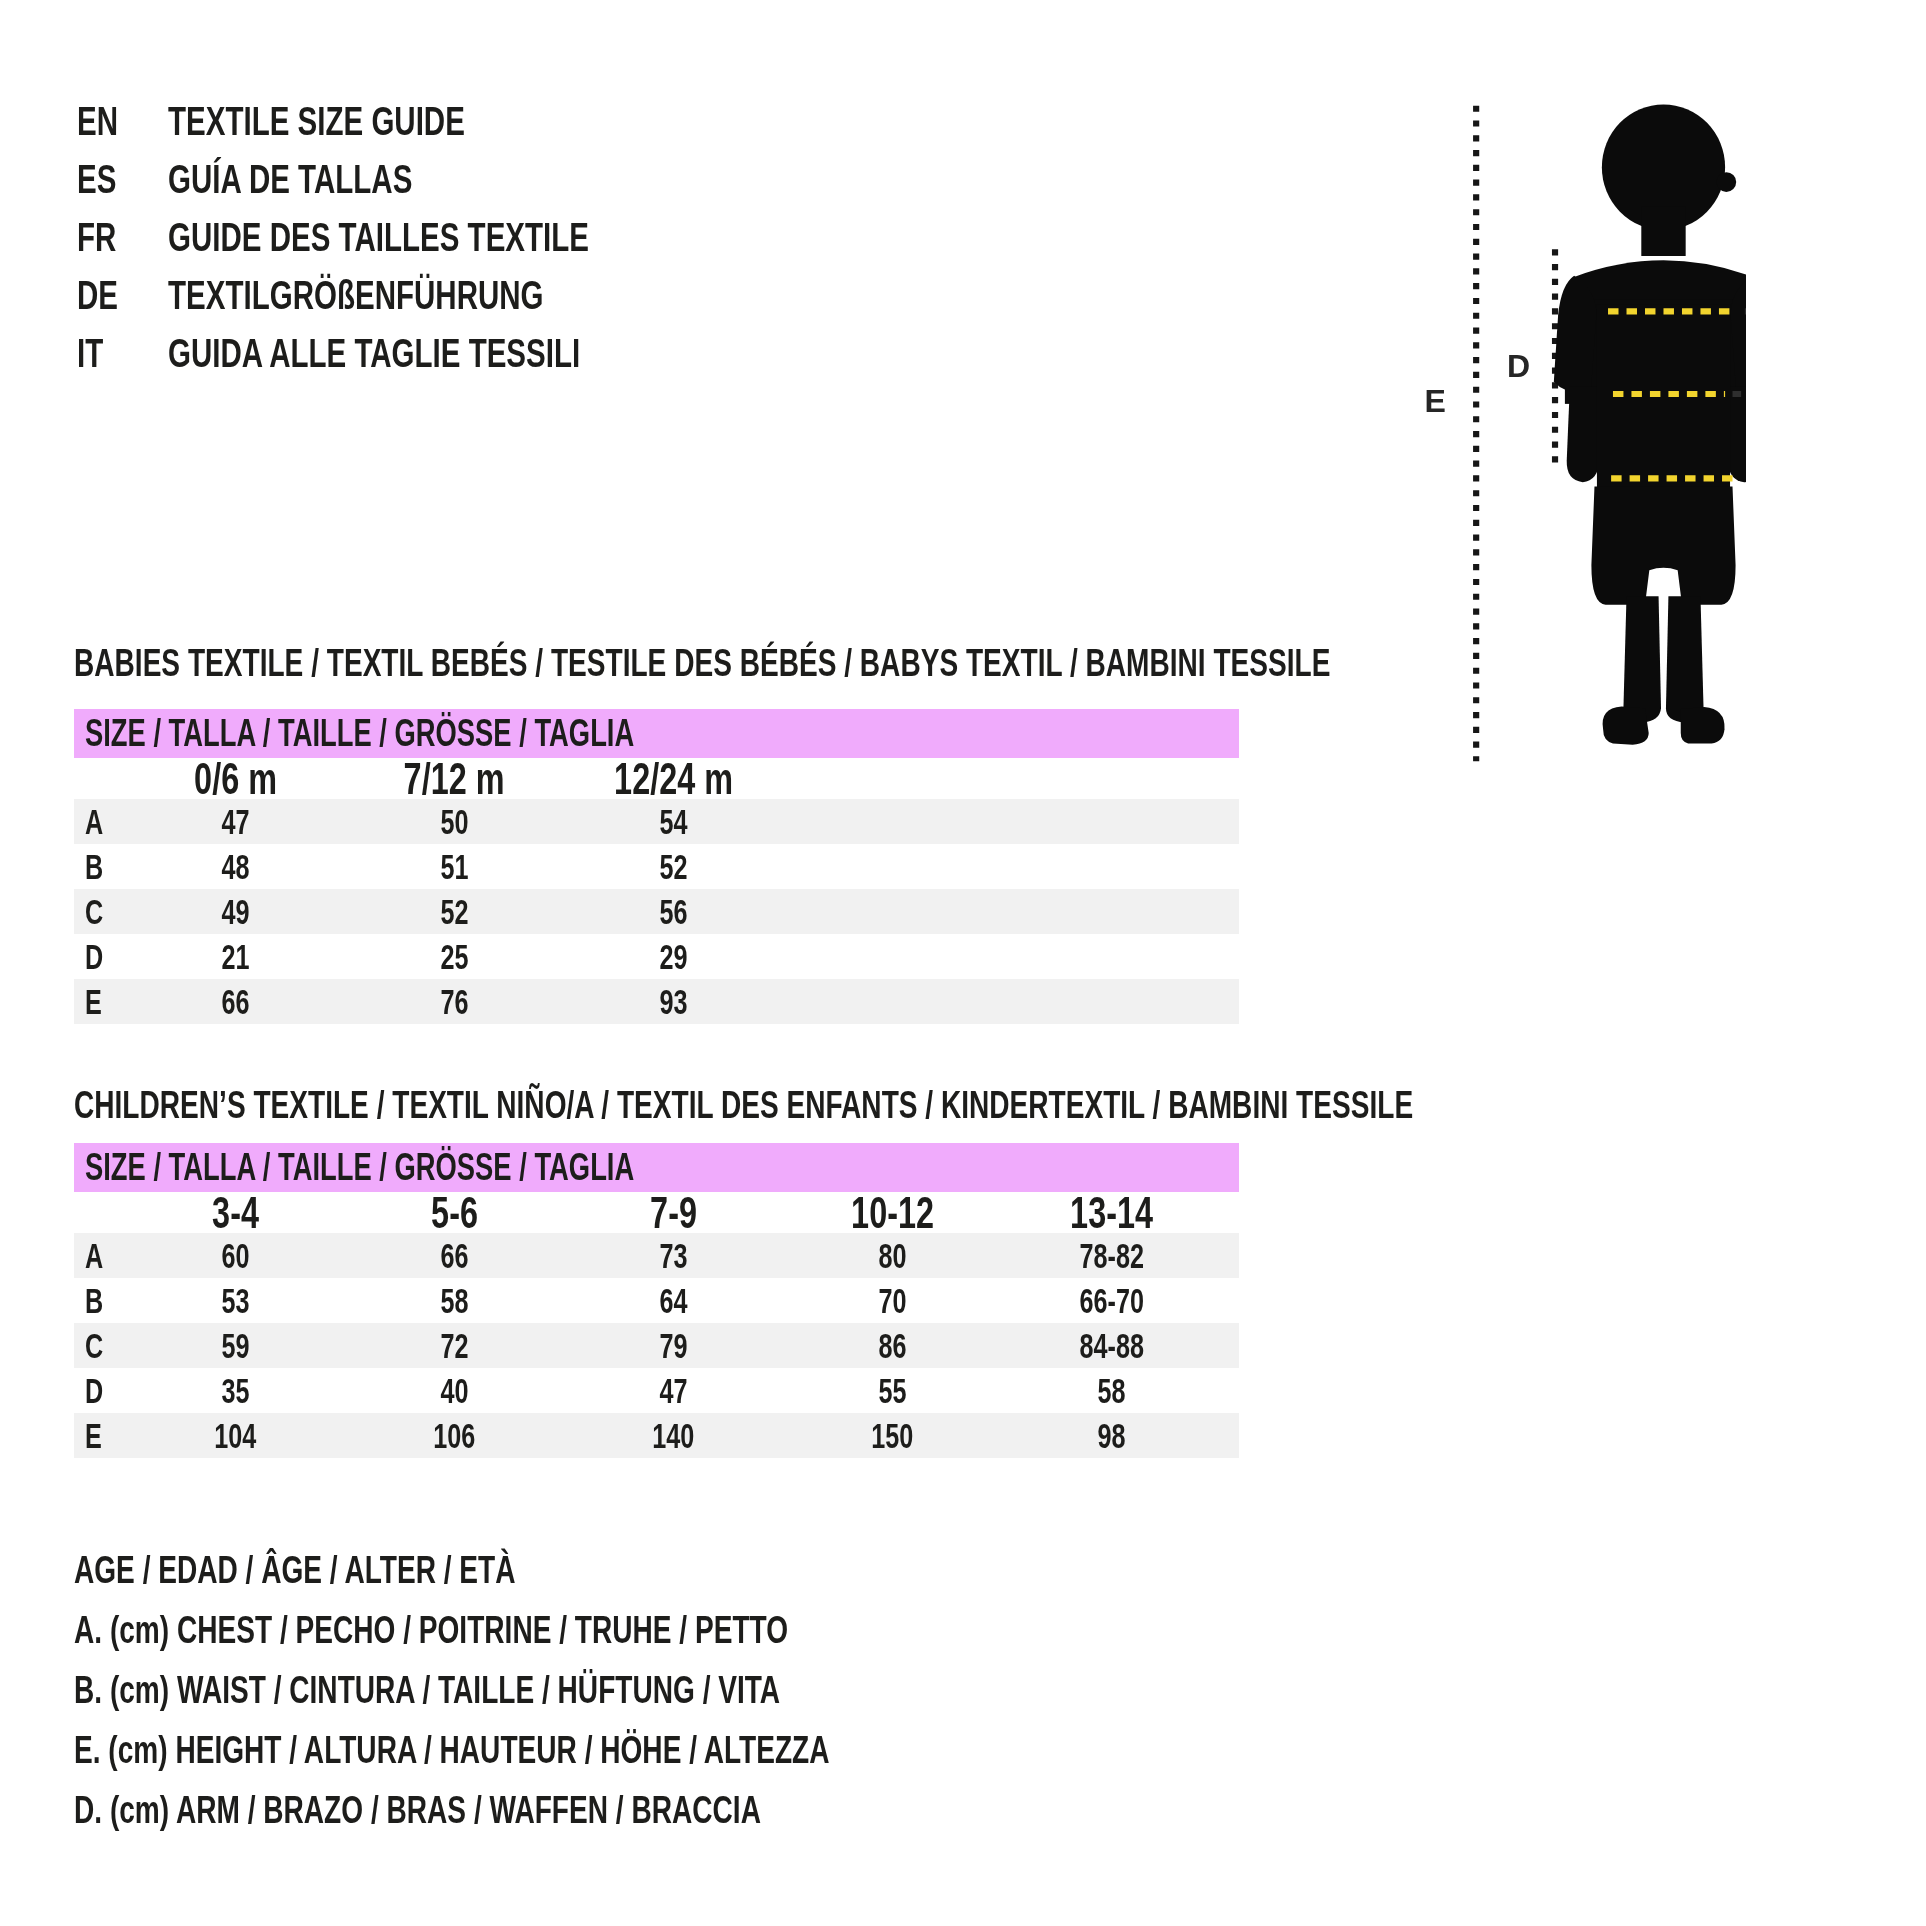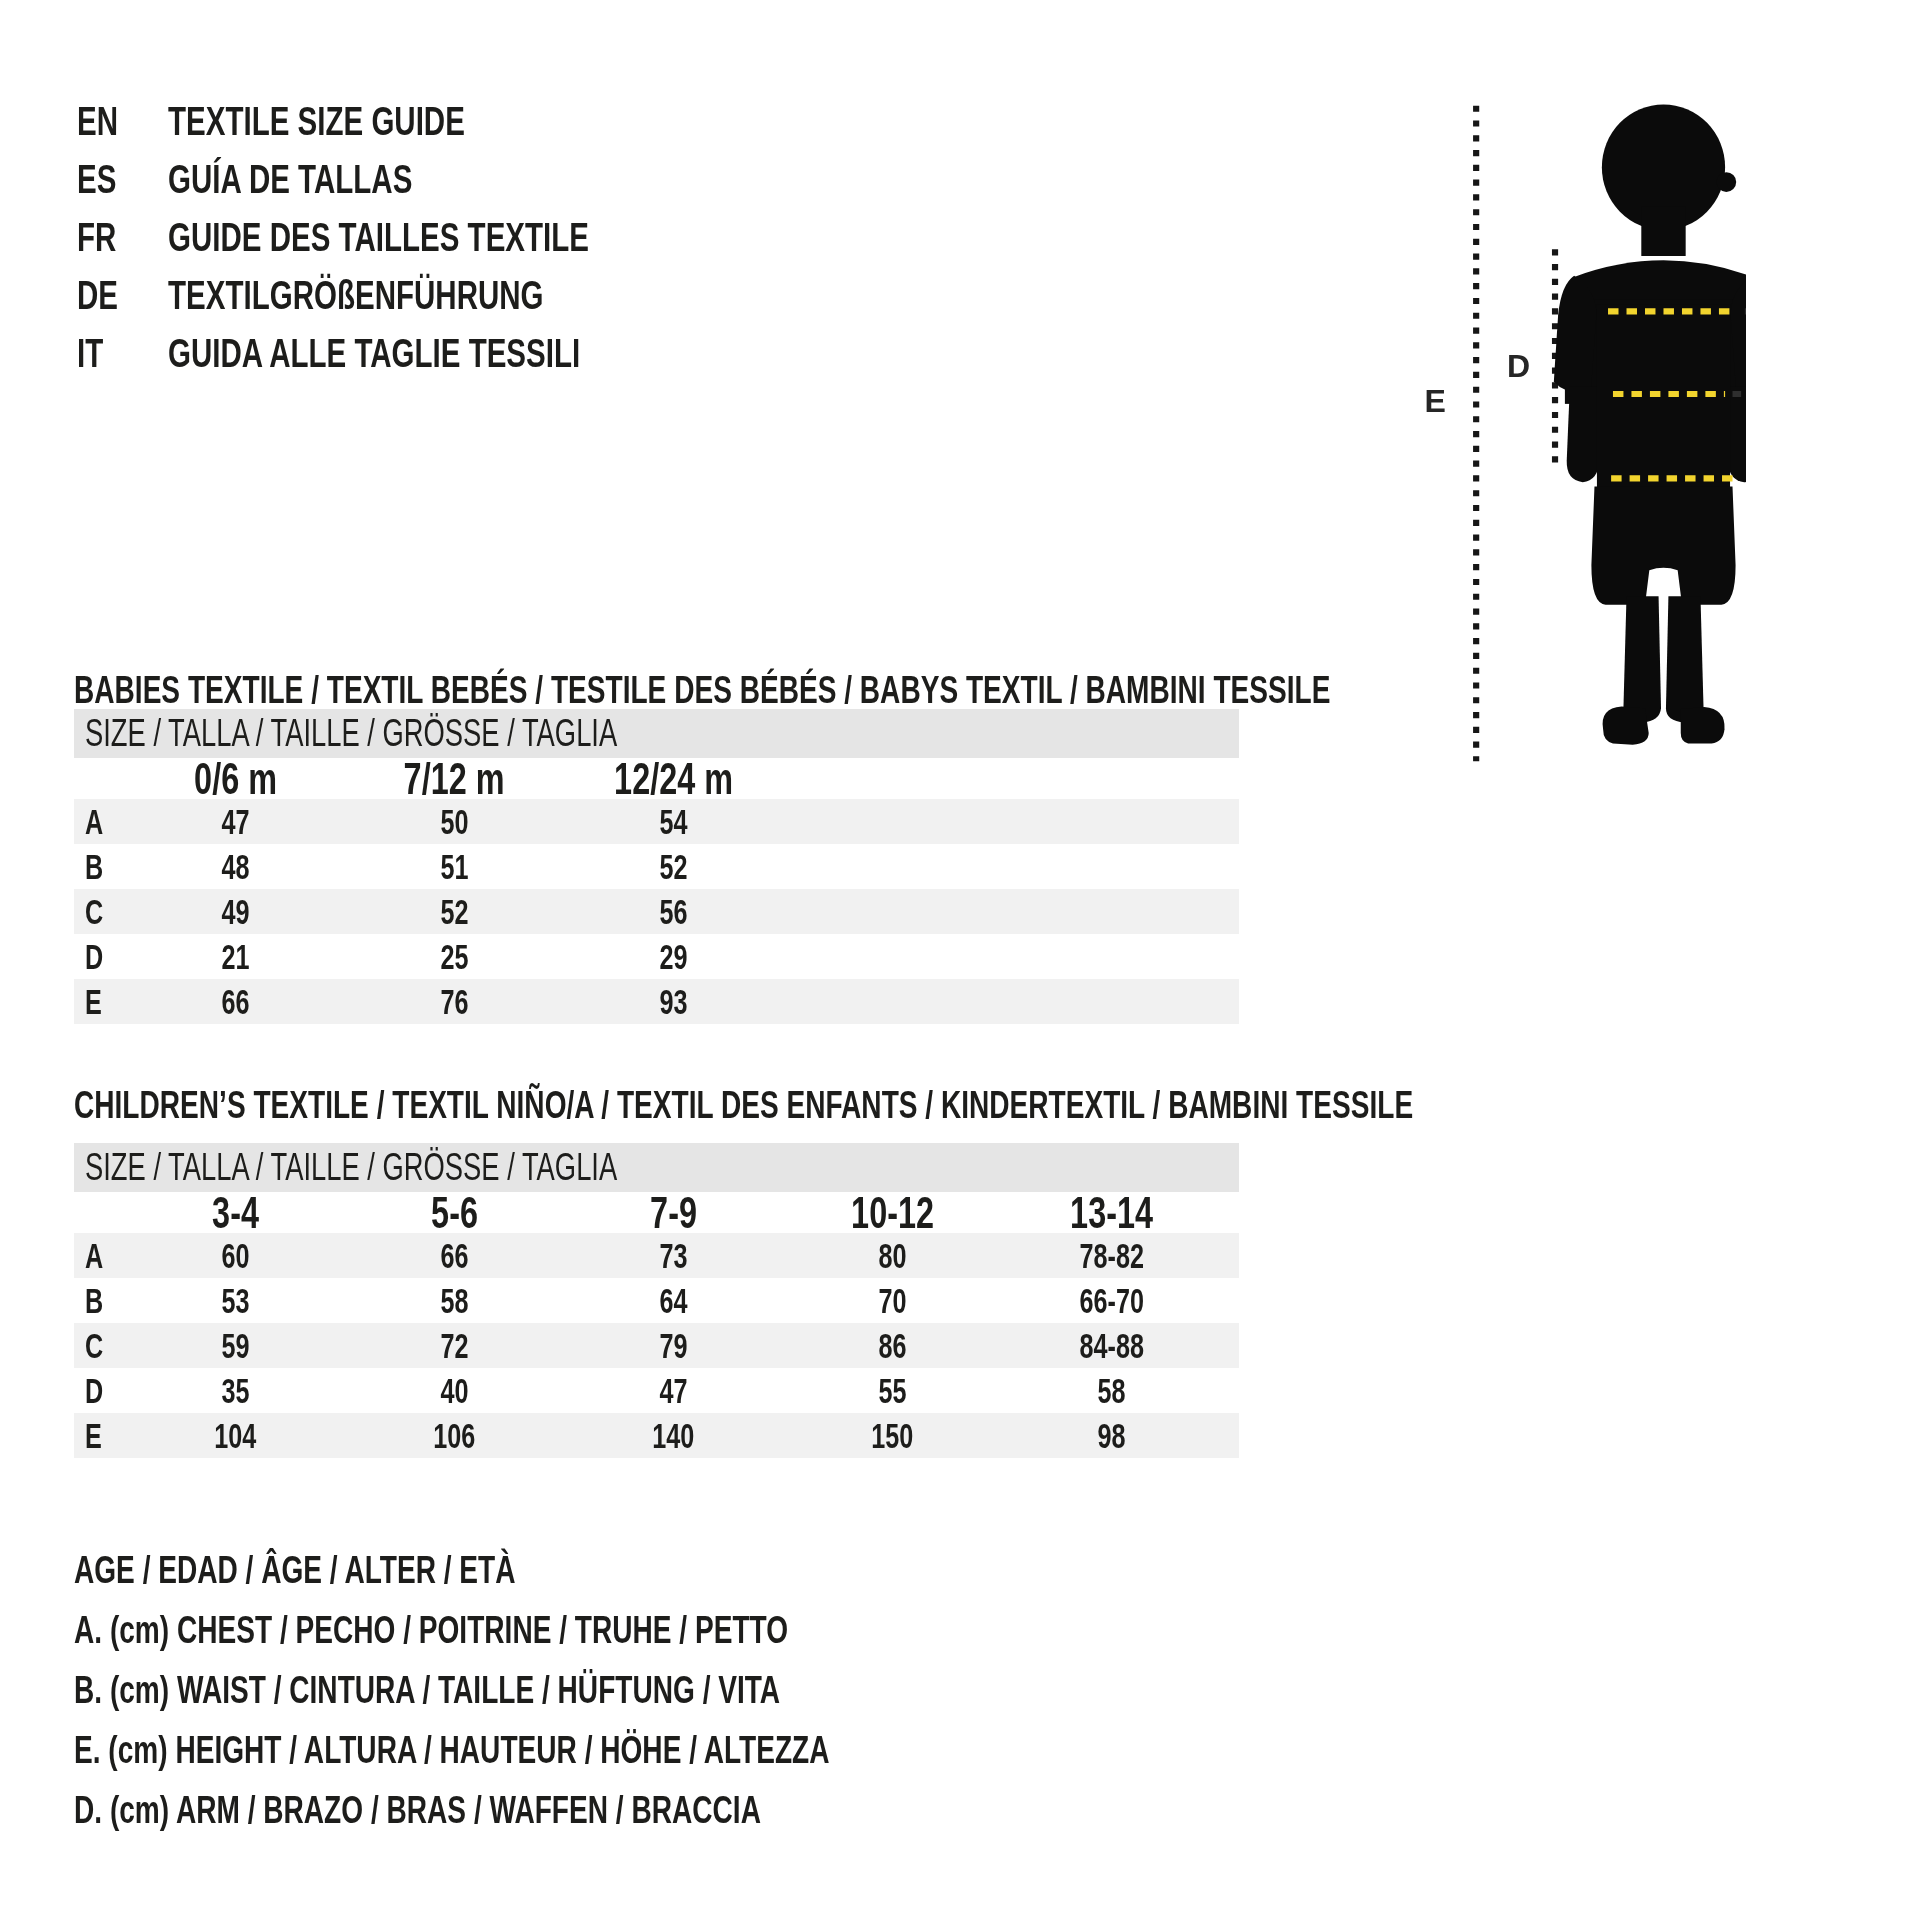--- a/index.html
+++ b/index.html
@@ -103,7 +103,7 @@
     <text x="12" y="520">E</text>
   </svg>
 
-  <div class="sec-title" style="top:662px;">
+  <div class="sec-title" style="top:635px;">
     <span class="cx ol">BABIES TEXTILE / TEXTIL BEBÉS / TESTILE DES BÉBÉS / BABYS TEXTIL / BAMBINI TESSILE</span>
   </div>
 

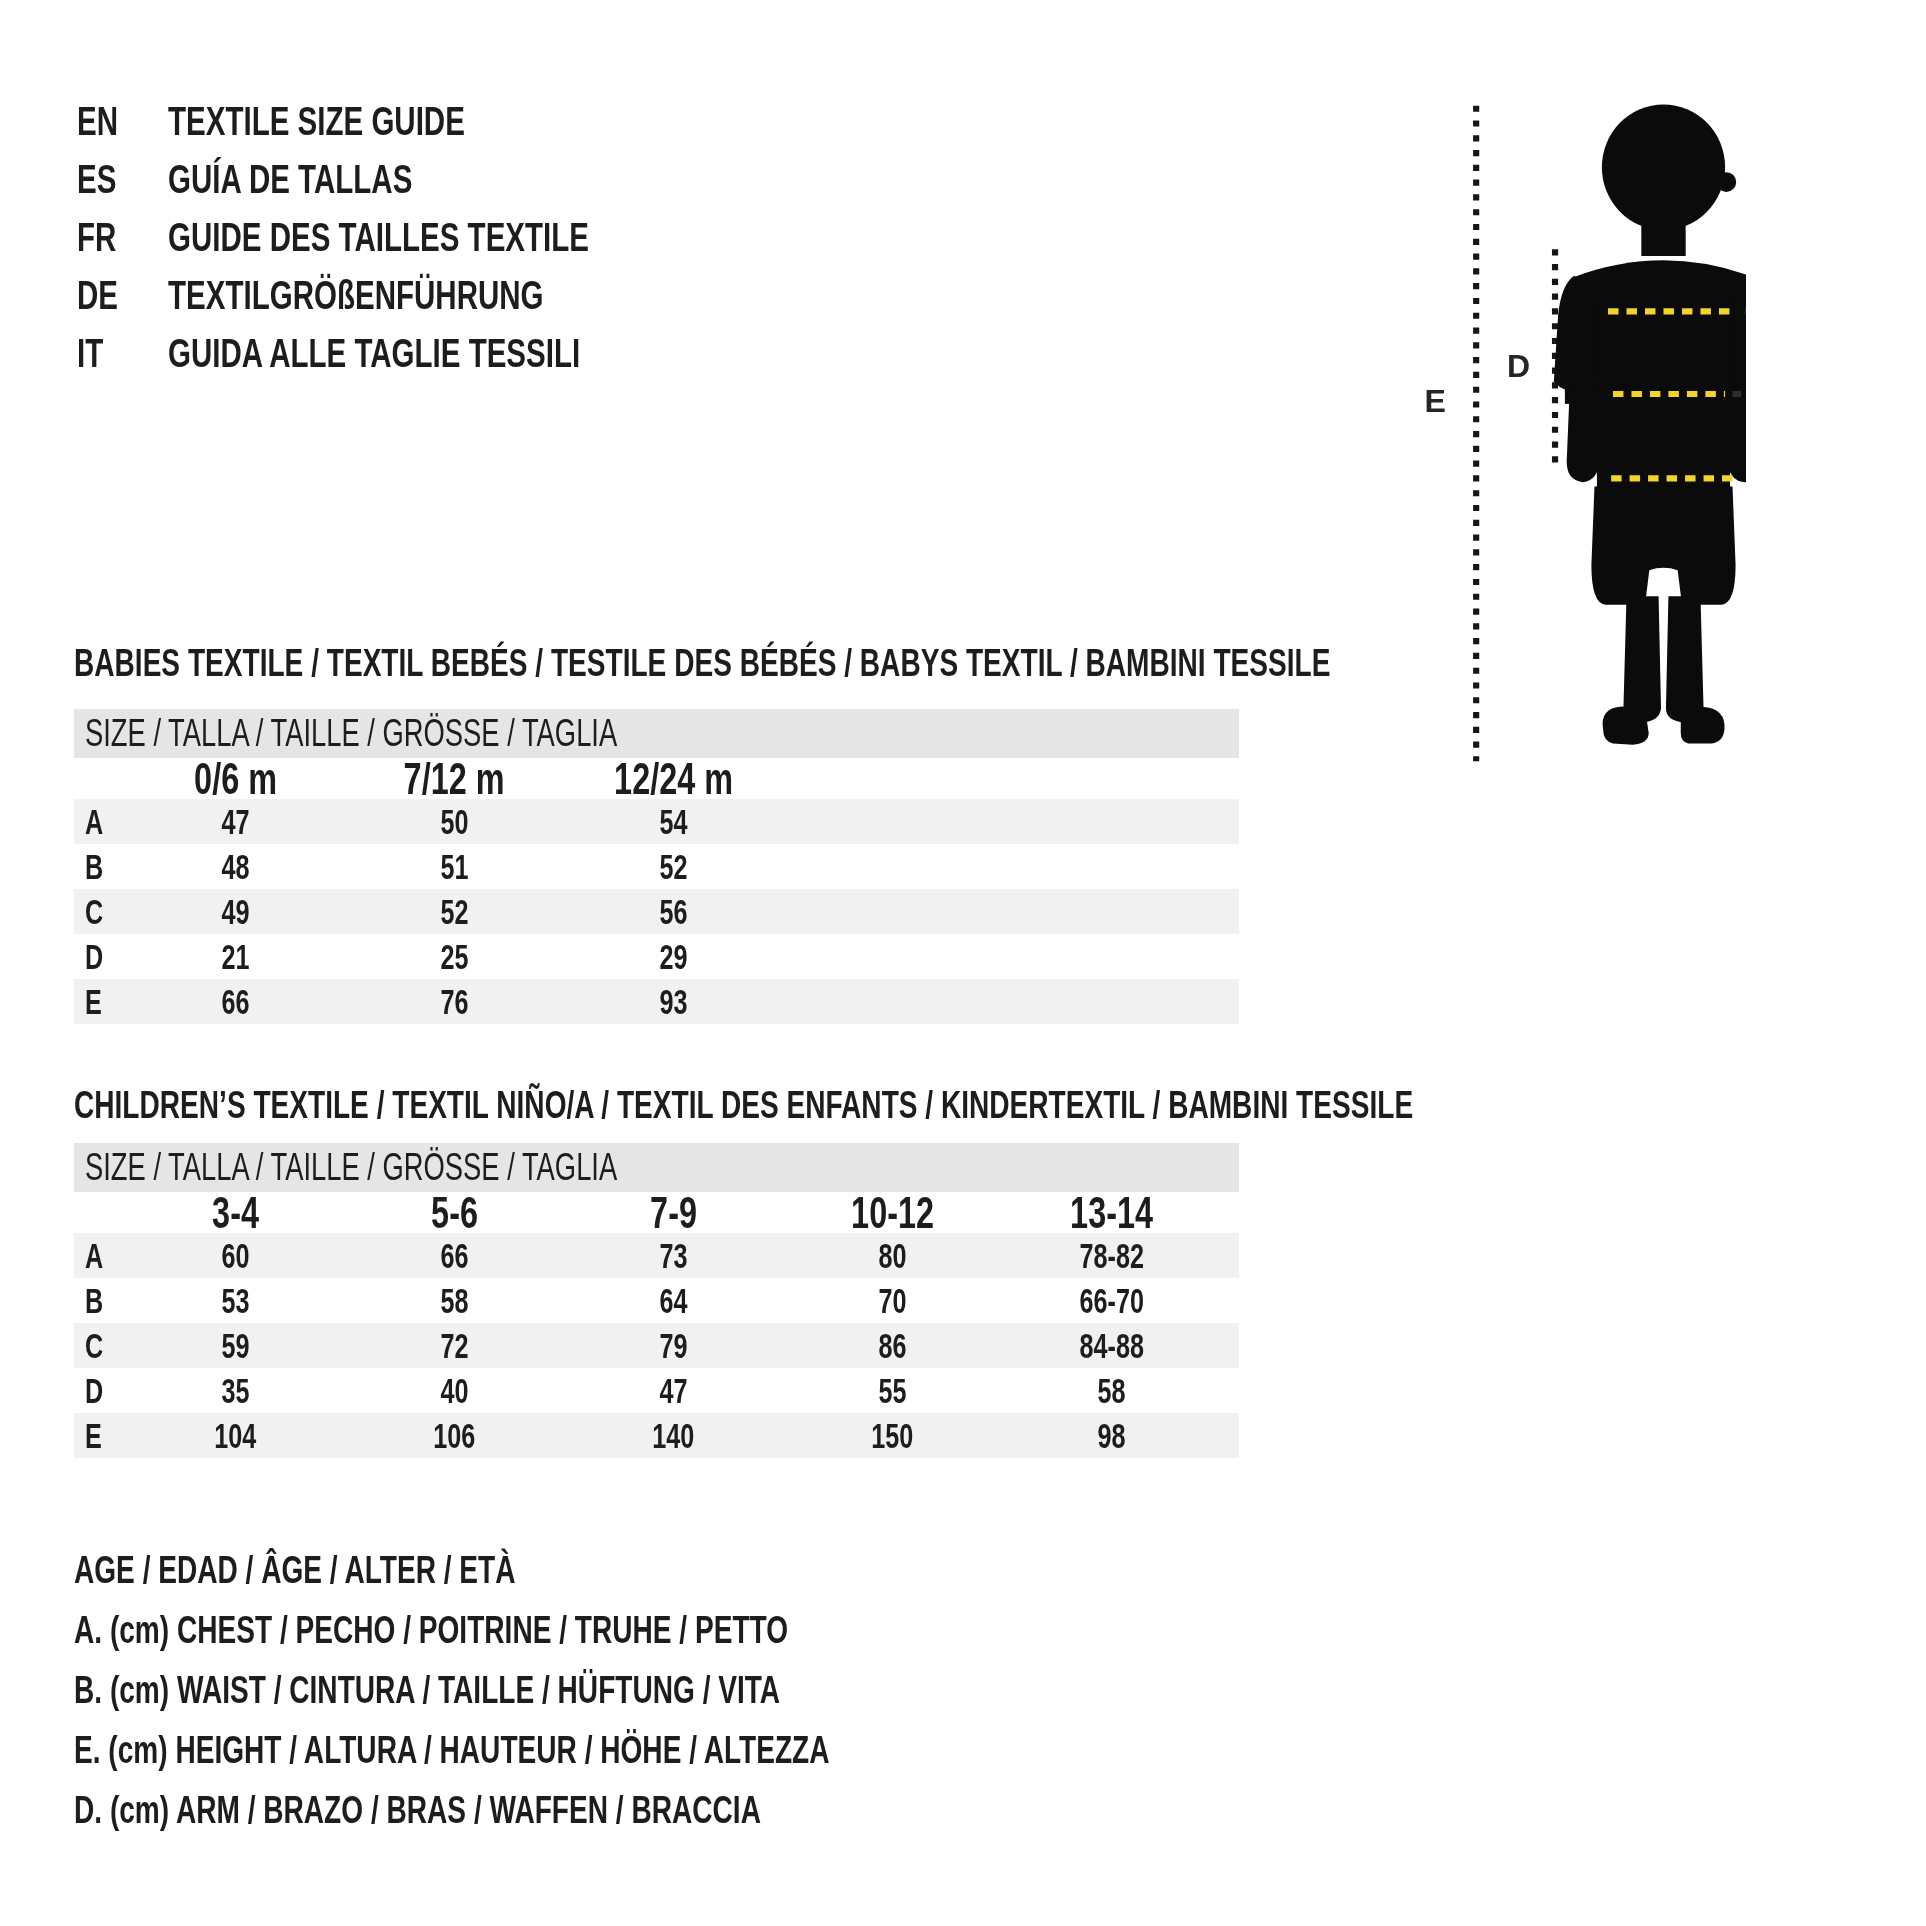--- a/index.html
+++ b/index.html
@@ -20,7 +20,7 @@
   .sec-title{position:absolute;left:74px;height:55px;line-height:55px;font-size:39px;font-weight:700;}
   
   .tbl{position:absolute;left:74px;width:1165px;}
-  .band{height:49px;line-height:49px;background:#e5e5e5;padding-left:11px;font-size:38px;font-weight:400;}
+  .band{height:49px;line-height:49px;background:#f0abfc;padding-left:11px;font-size:38px;font-weight:700;}
   .t-row{display:grid;}
   .g3{grid-template-columns:52px 219px 219px 219px 1fr;}
   .g5{grid-template-columns:52px 219px 219px 219px 219px 219px 1fr;}

